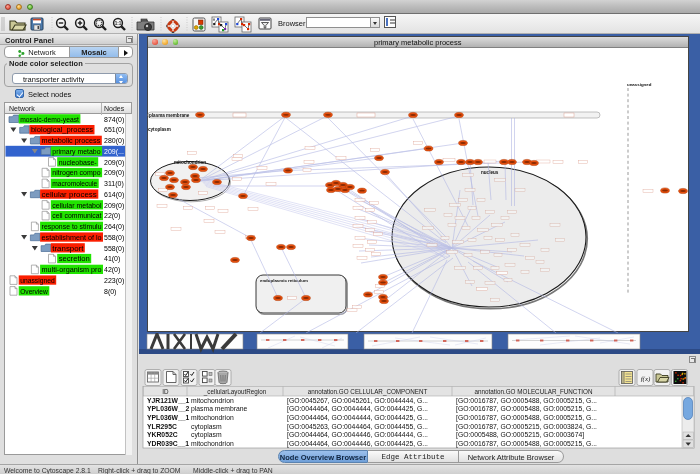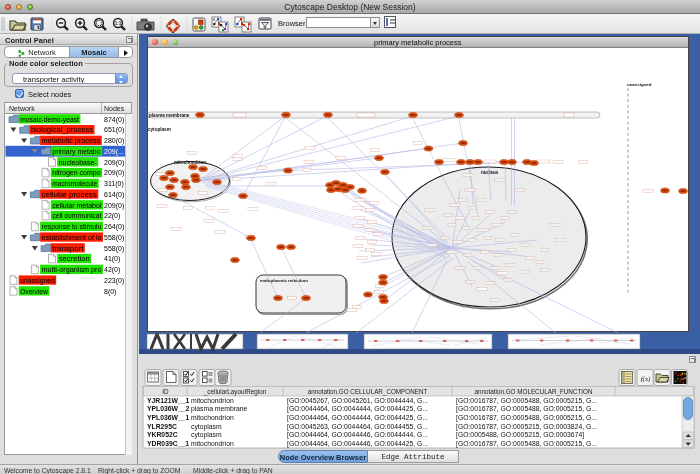--- a/index.html
+++ b/index.html
@@ -98,7 +98,6 @@
   <div class="tl" style="left:5px;background:radial-gradient(circle at 35% 30%,#f8a89d,#ee6a56 55%,#c93a28);border:0.5px solid #a33325;"></div>
   <div class="tl" style="left:16px;background:radial-gradient(circle at 35% 30%,#fde3a0,#f5b23e 55%,#d08d24);border:0.5px solid #a8741e;"></div>
   <div class="tl" style="left:27px;background:radial-gradient(circle at 35% 30%,#c2eda0,#7cc94a 55%,#4f9e2a);border:0.5px solid #3f7d22;"></div>
-  <div class="t">Cytoscape Desktop (New Session)</div>
 </div>
 <div id="toolbar" class="abs">
     <svg style="position:absolute;left:0;top:0" width="700" height="20" viewBox="0 0 700 20">

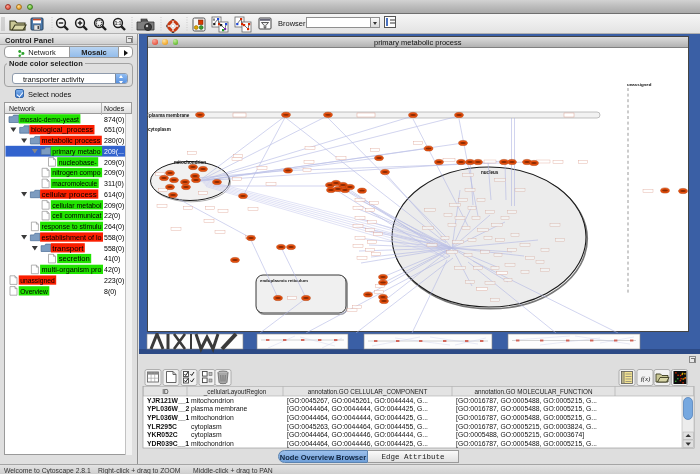--- a/index.html
+++ b/index.html
@@ -831,6 +831,7 @@
 <div id="btabs">
   <div class="btab" id="btab1">Node Overview Browser</div>
   <div class="btab" id="btab2">Edge Attribute Browser</div>
+  <div class="btab" id="btab3">Network Attribute Browser</div>
 </div>
 <div id="statusbar" class="abs">
   <span style="left:4px">Welcome to Cytoscape 2.8.1</span>

